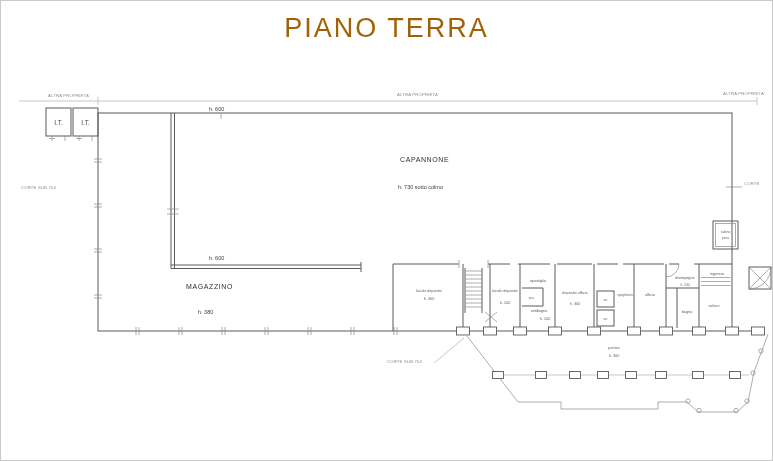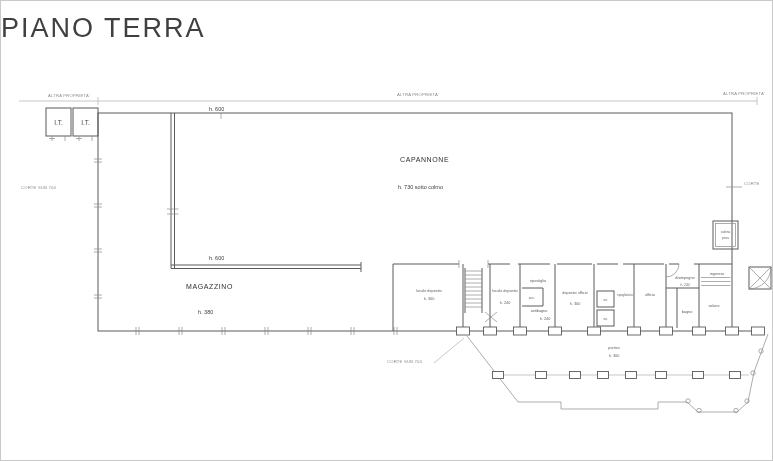--- a/index.html
+++ b/index.html
@@ -5,8 +5,8 @@
   html,body{margin:0;padding:0;background:#ffffff;}
   body{width:773px;height:461px;overflow:hidden;font-family:"Liberation Sans",sans-serif;}
   .sheet{position:relative;width:771px;height:459px;border:1px solid #c9c9c9;background:#fff;}
-  .plan-title{position:absolute;top:12px;left:0;width:100%;
-    font-size:27px;letter-spacing:2px;color:#404040;font-weight:500;}
+  .plan-title{position:absolute;top:12px;left:0;width:100%;text-align:center;
+    font-size:27px;letter-spacing:2px;color:#a16207;font-weight:500;}
   svg{position:absolute;top:0;left:0;}
   text{font-family:"Liberation Sans",sans-serif;}
   .ink{stroke:#5a5a5a;stroke-width:1;fill:none;}

